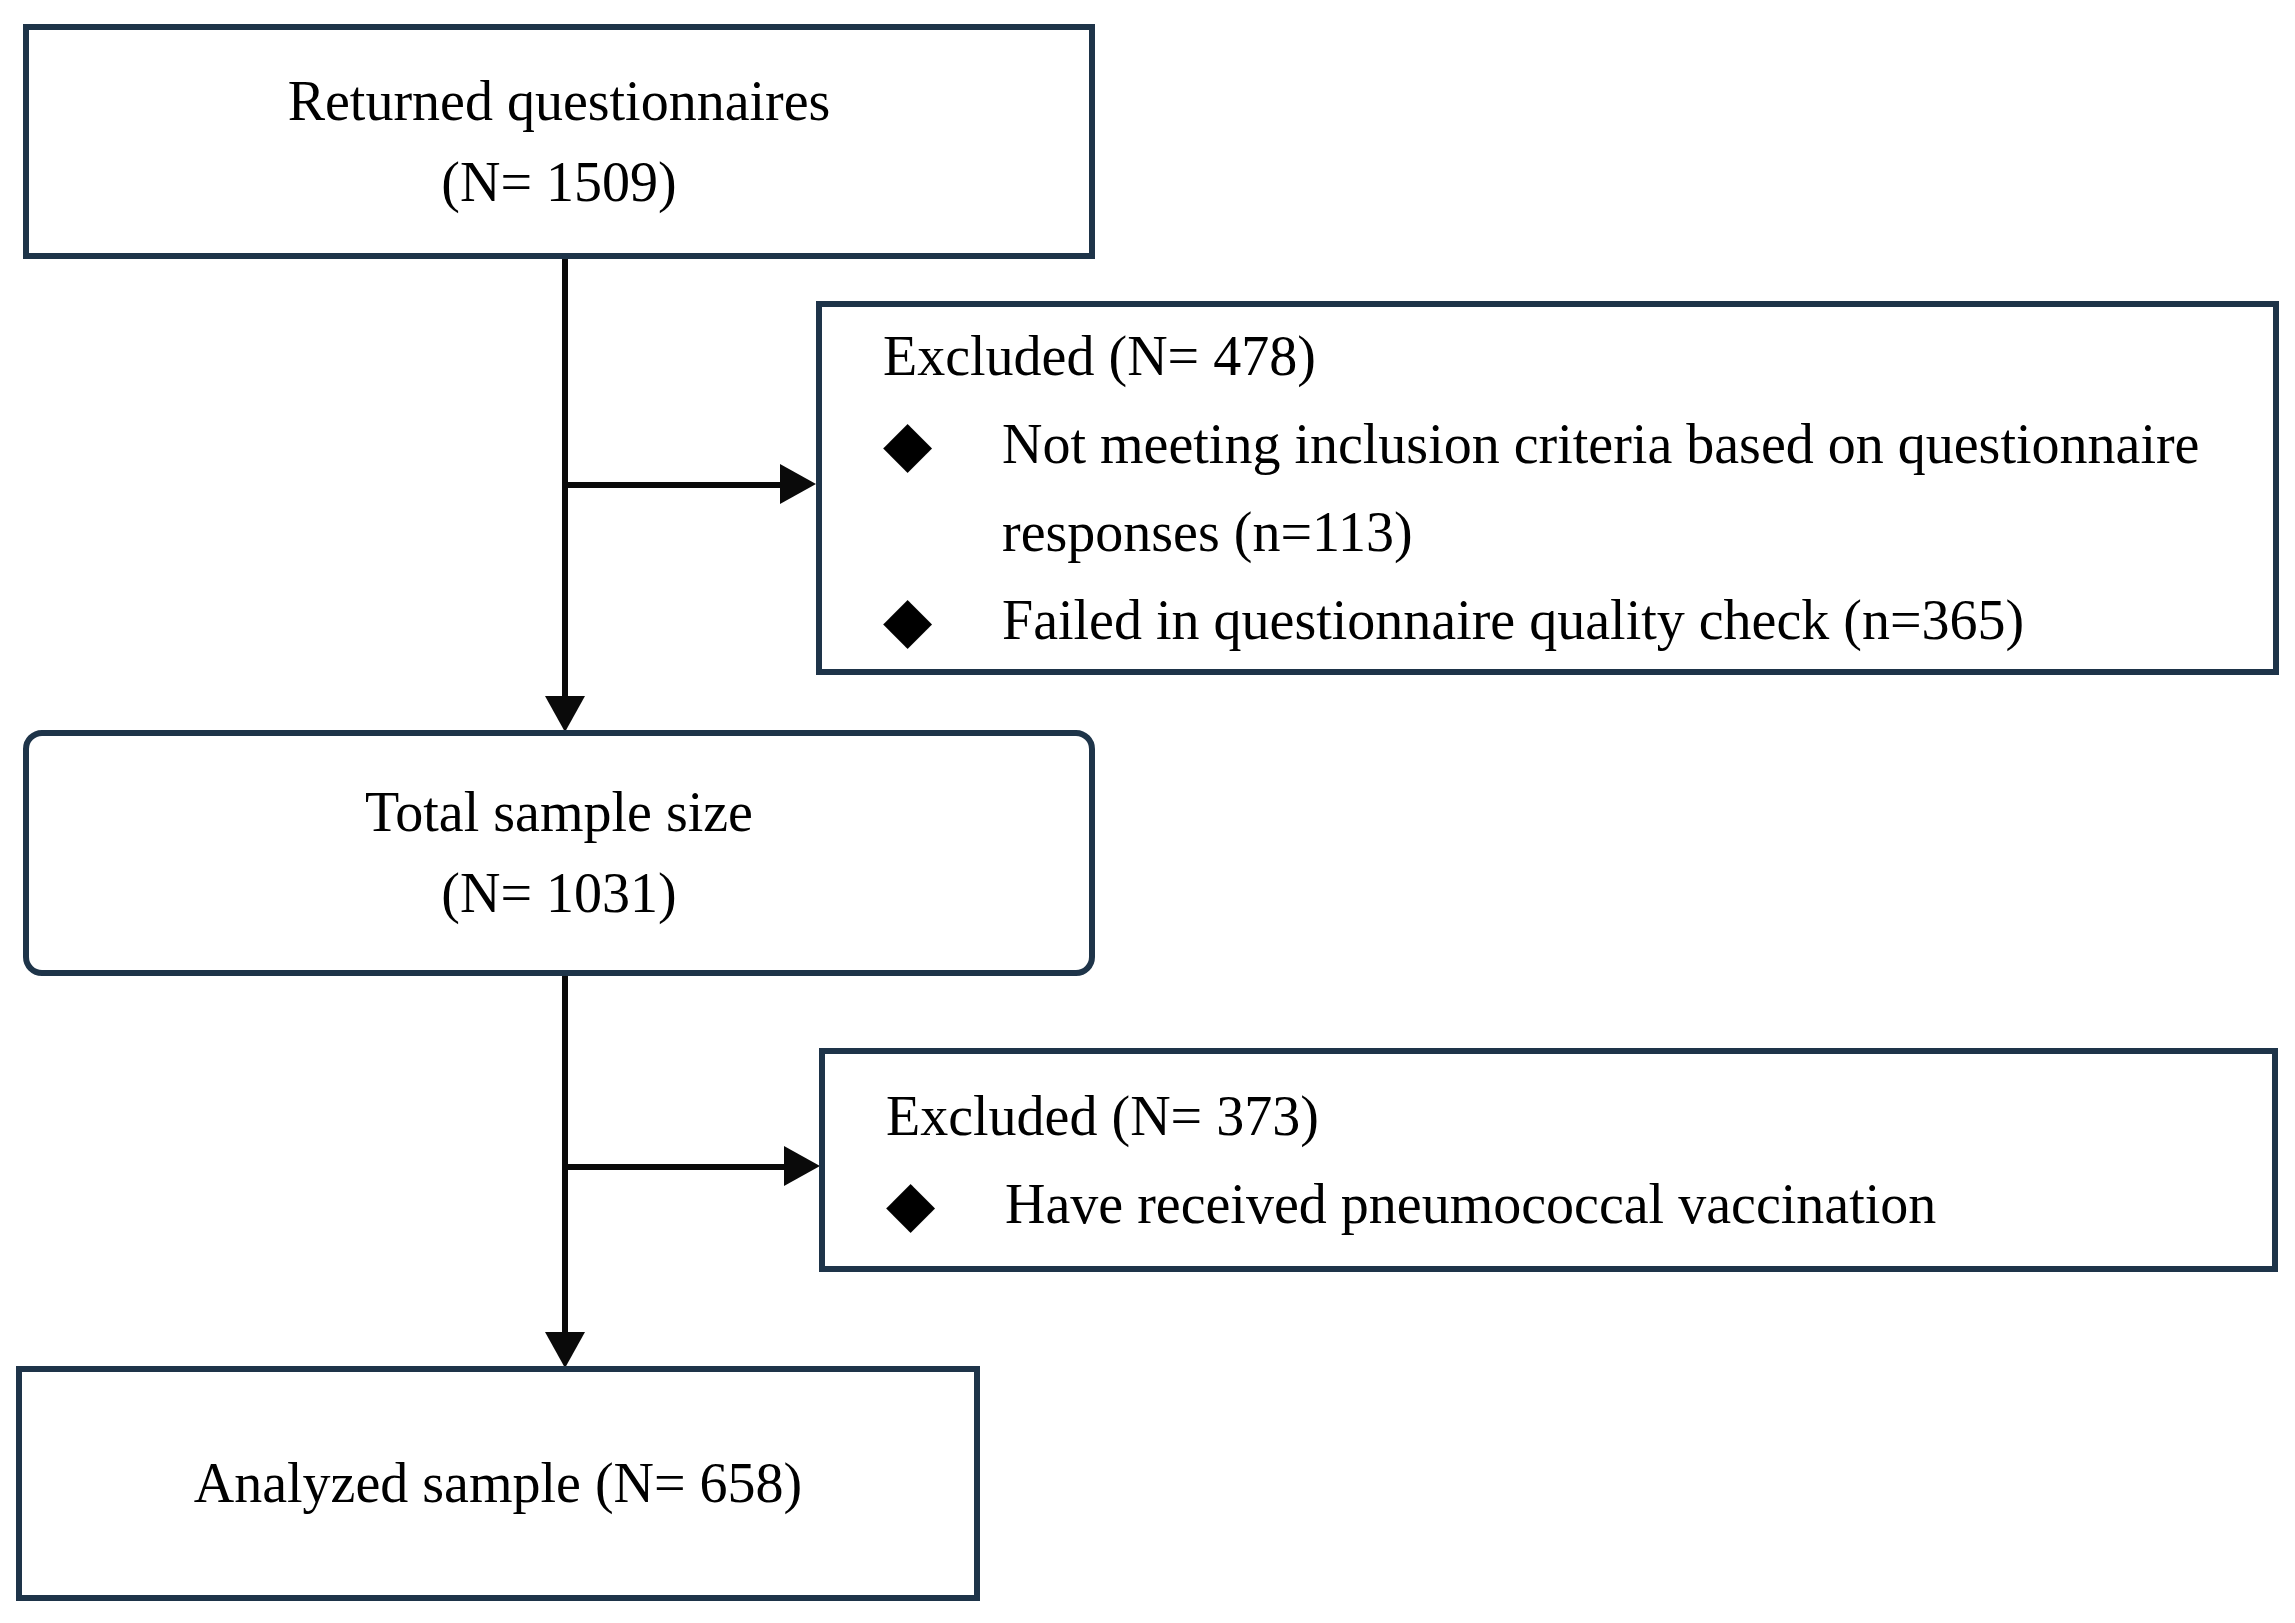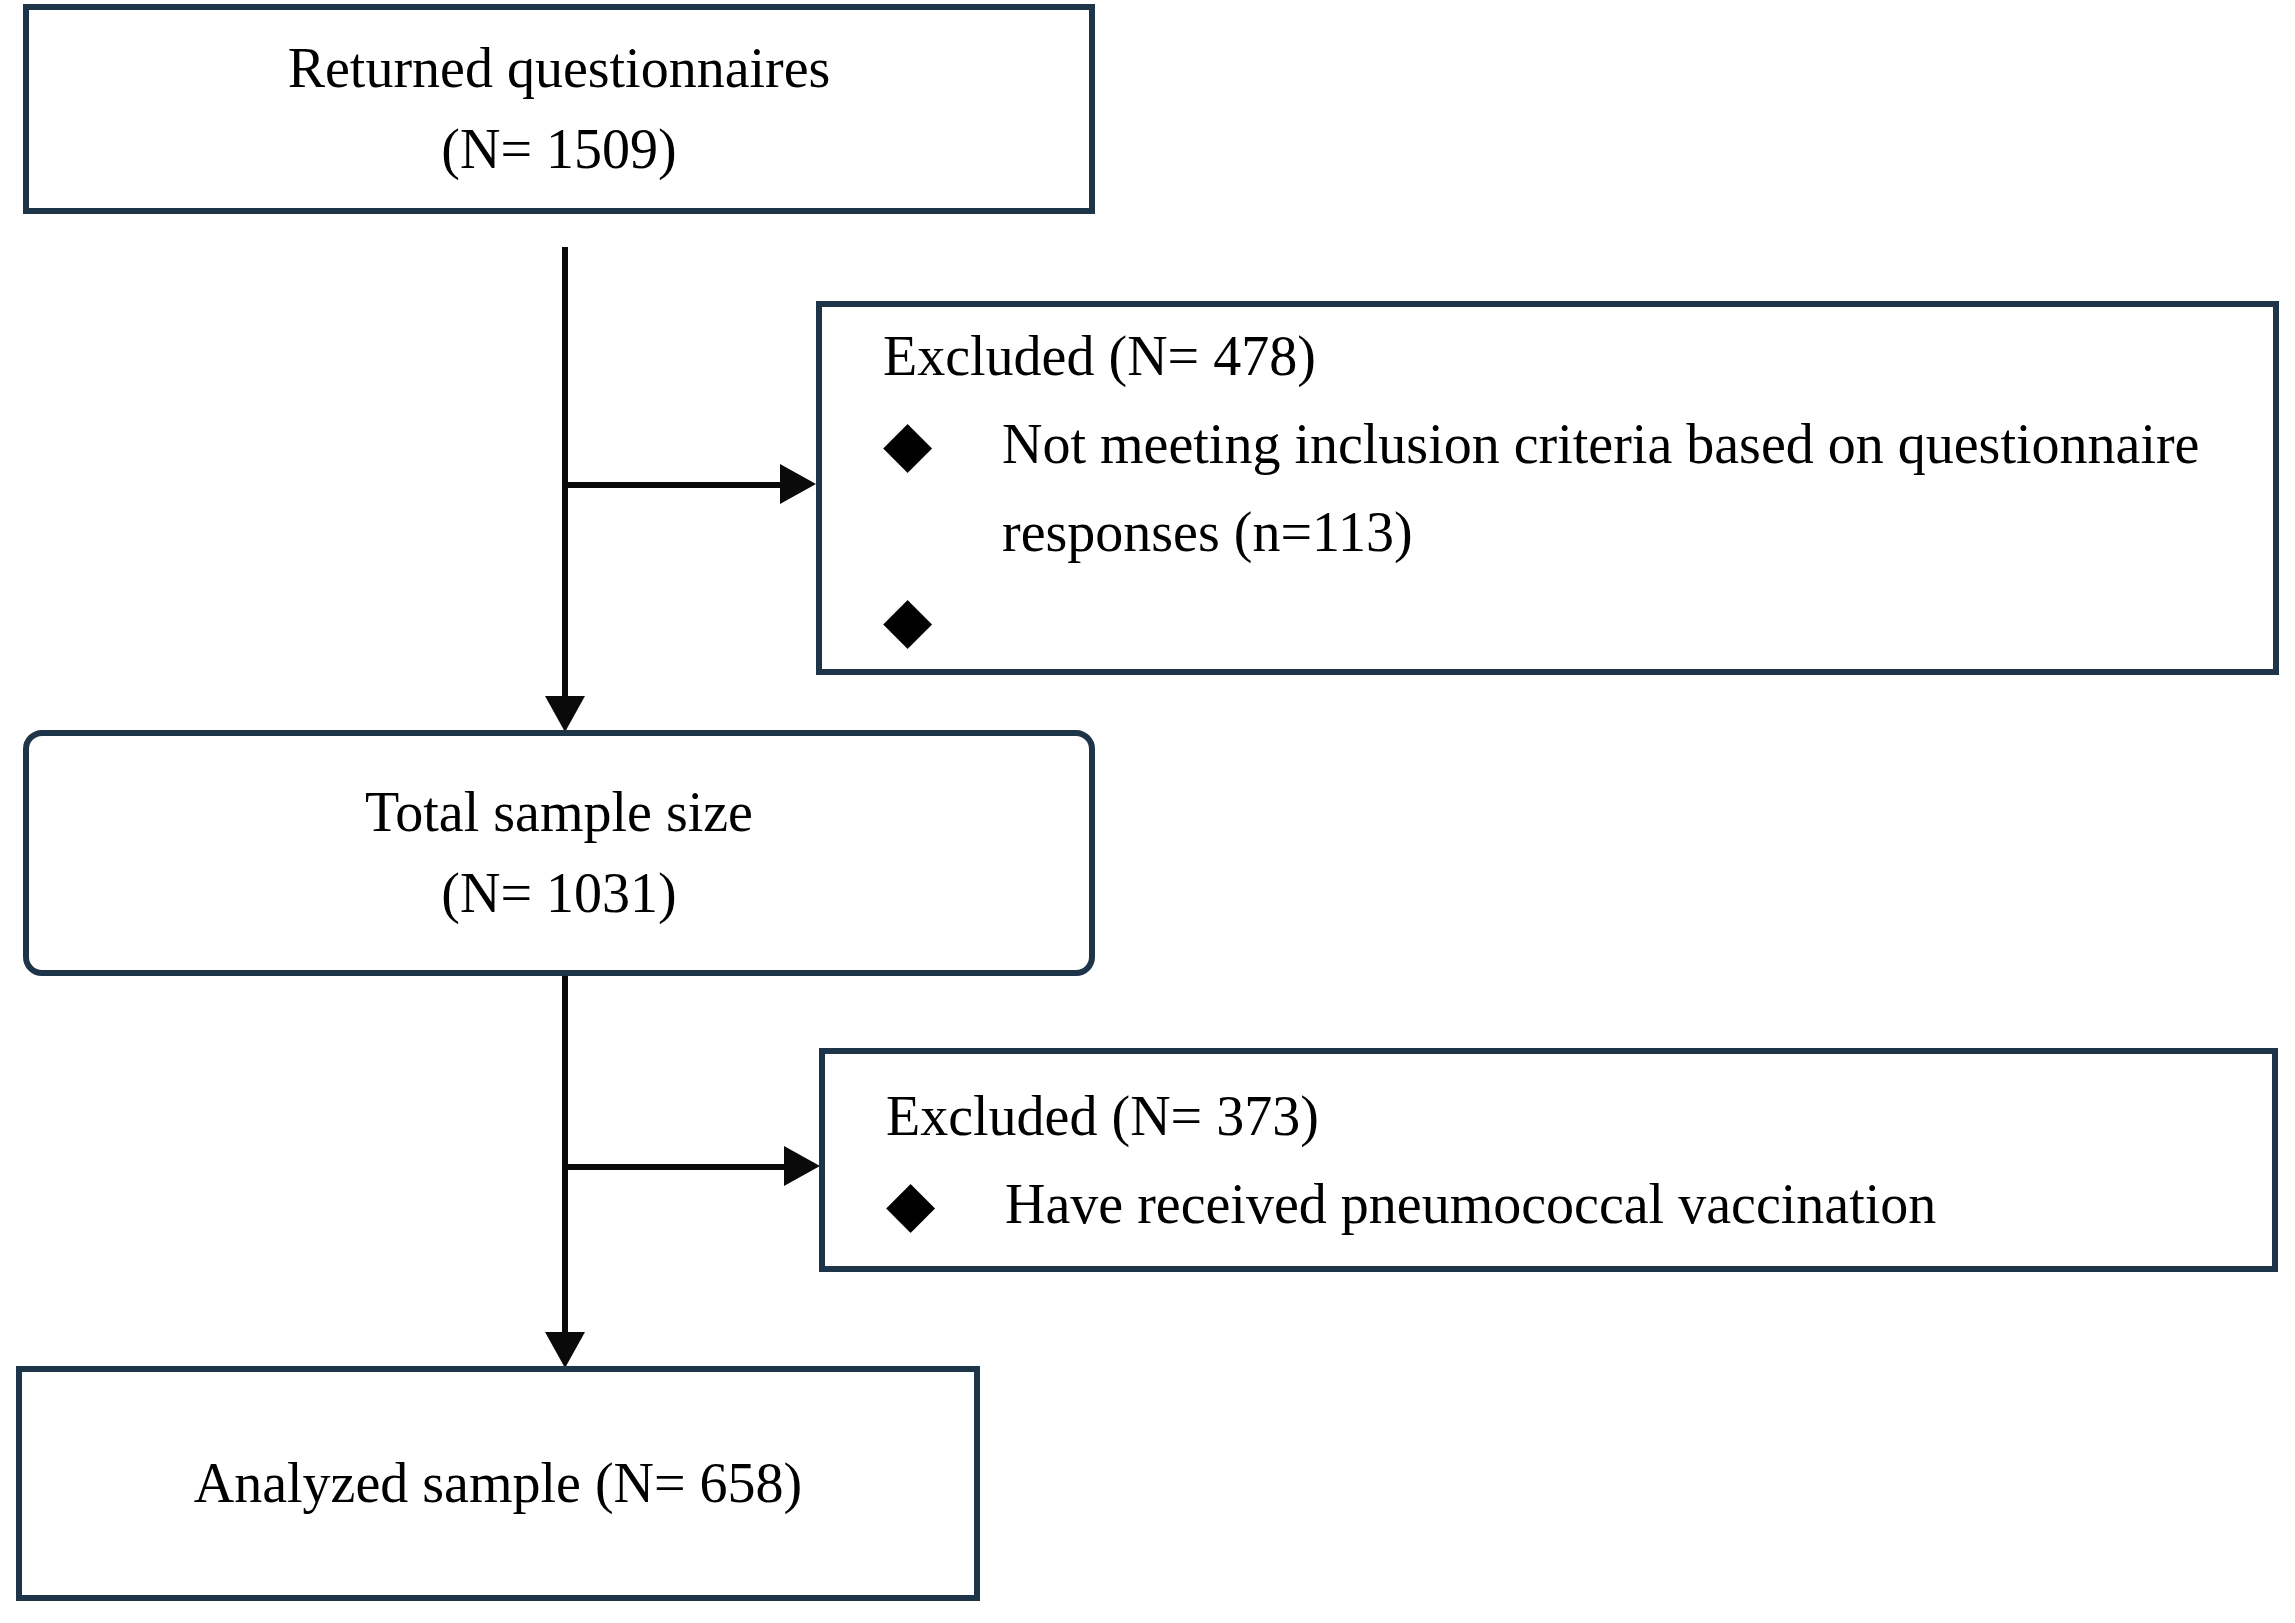--- a/index.html
+++ b/index.html
@@ -74,7 +74,7 @@
     border-right: 20.3px solid transparent;
     border-top: 36px solid #0a0a0a;
   }
-  #box-returned  { left: 23px;  top: 4px;   width: 1072px; height: 210px; }
+  #box-returned  { left: 23px;  top: 24px;   width: 1072px; height: 235px; }
   #box-excluded1 { left: 816px; top: 301px;  width: 1463px; height: 374px; }
   #box-total     { left: 23px;  top: 730px;  width: 1072px; height: 246px; border-radius: 19px; }
   #box-excluded2 { left: 819px; top: 1048px; width: 1459px; height: 224px; }

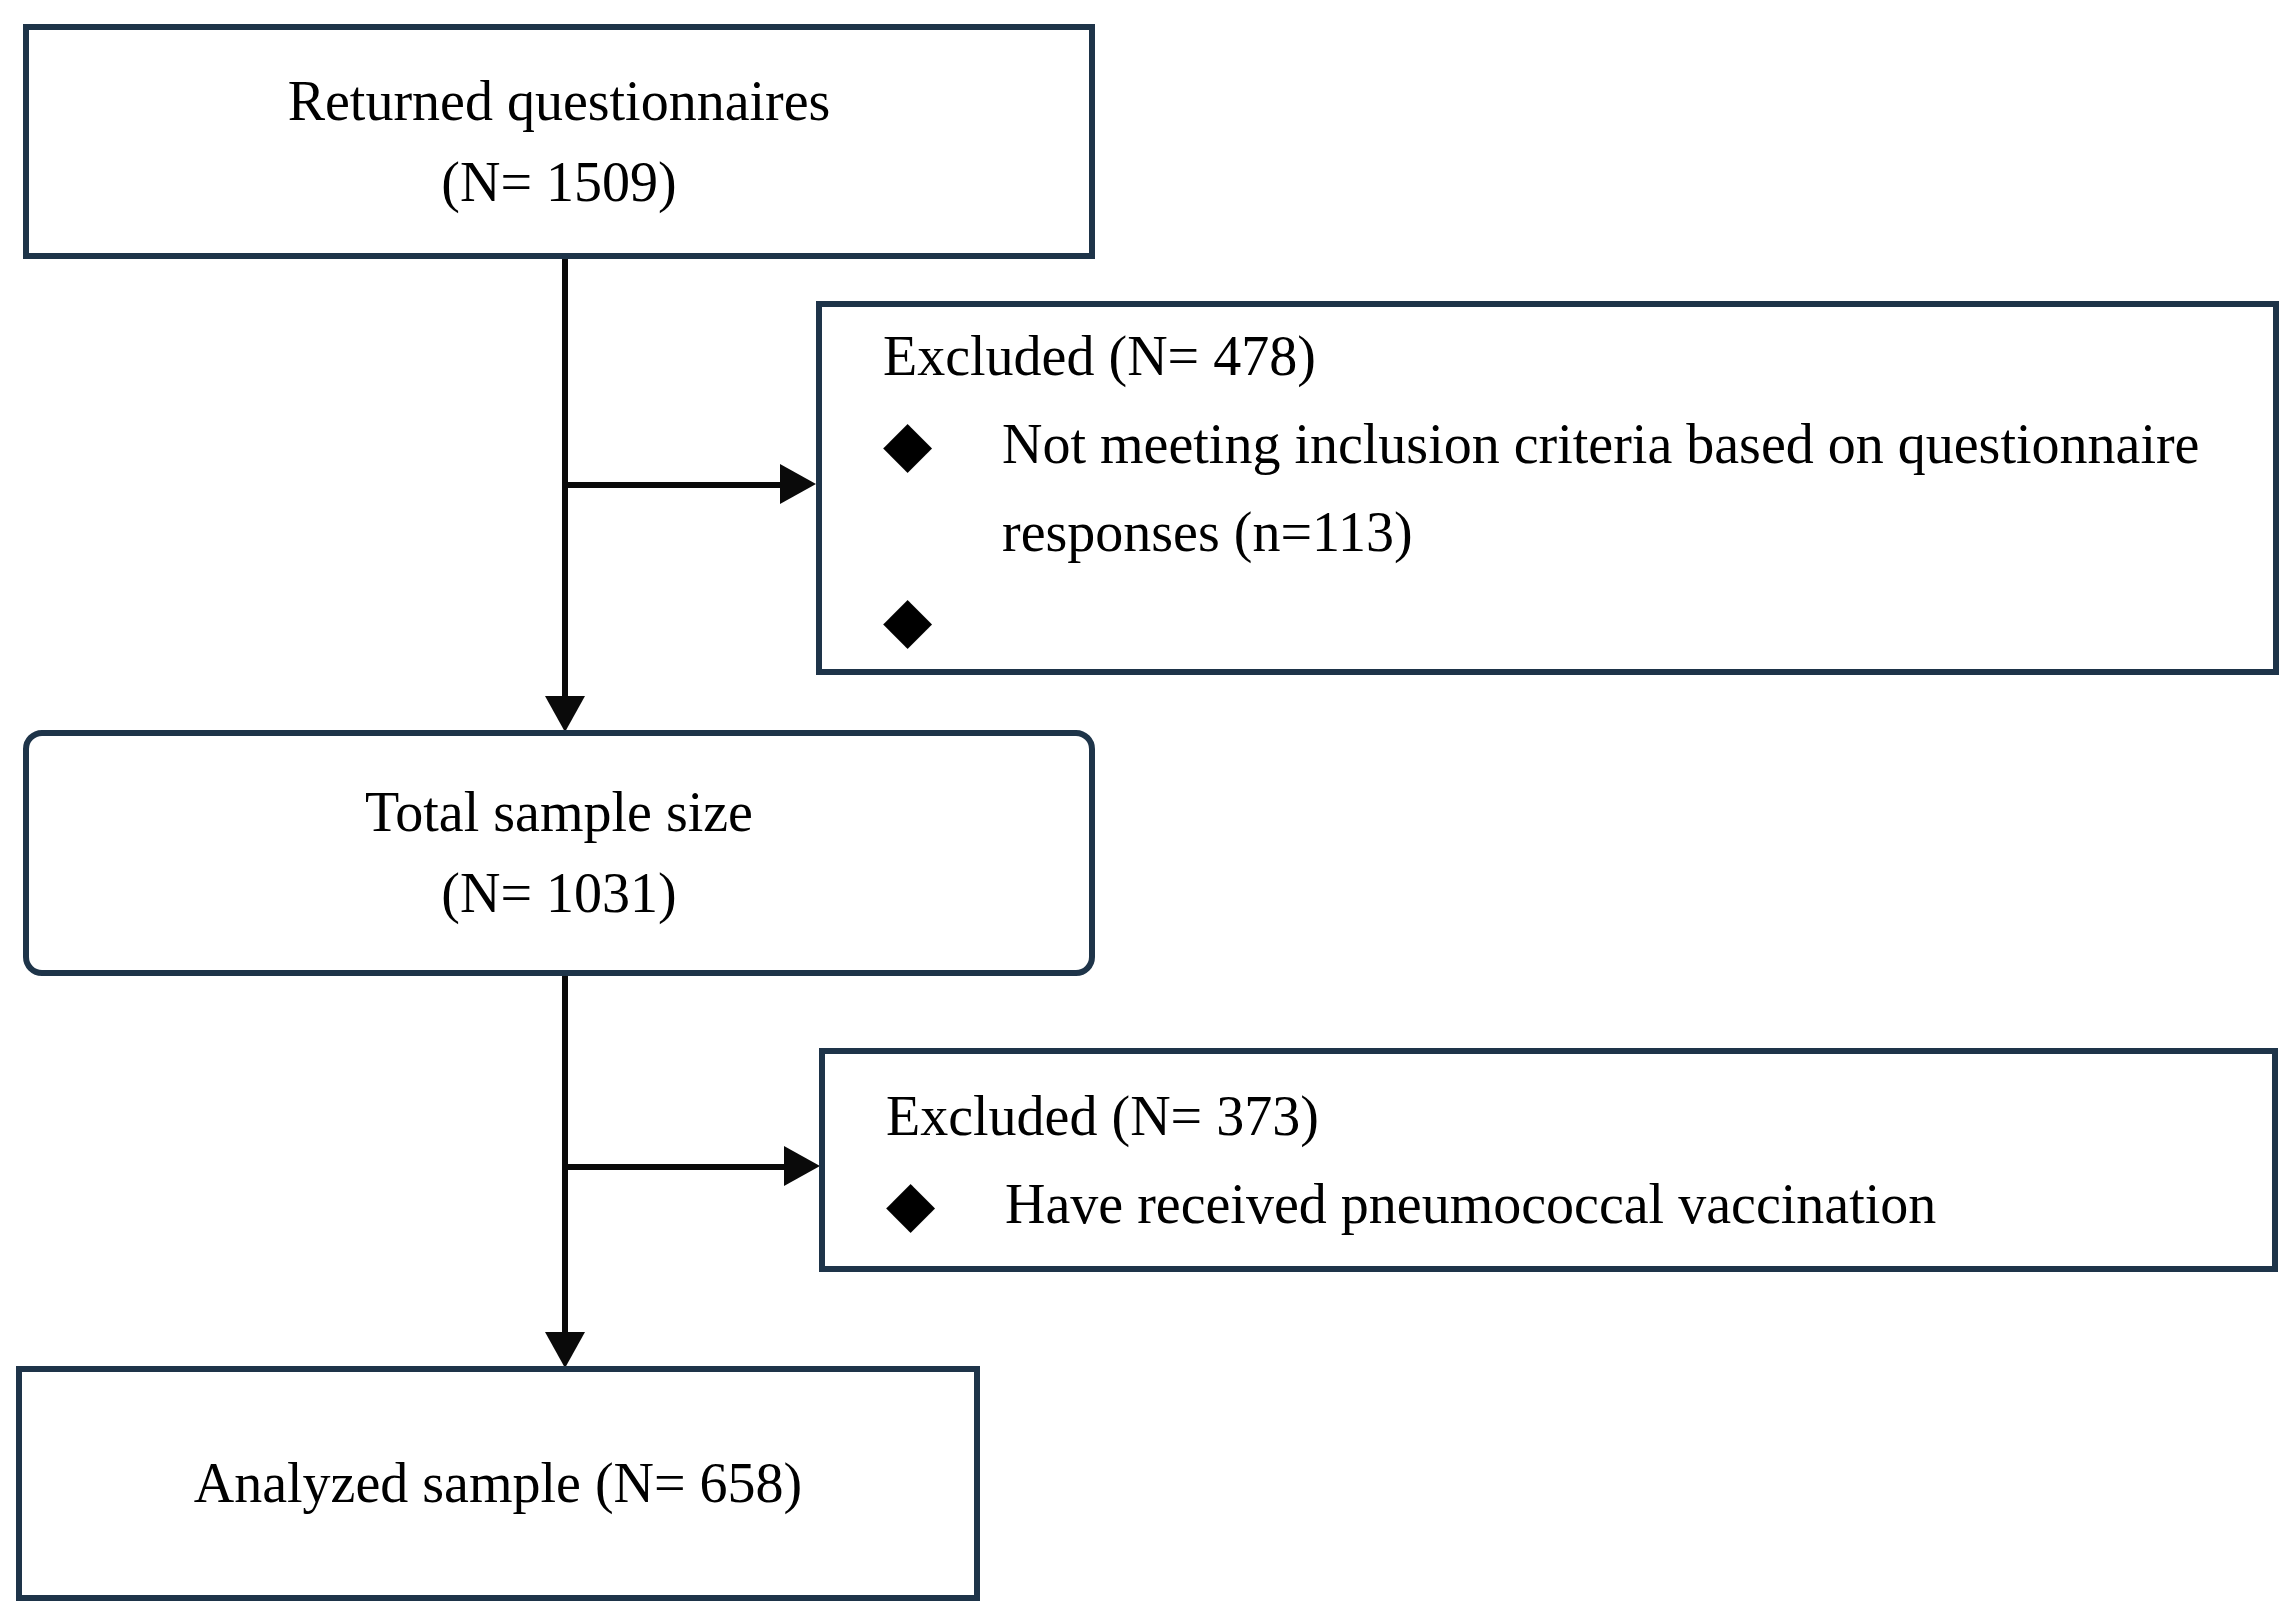--- a/index.html
+++ b/index.html
@@ -118,6 +118,7 @@
     </div>
     <div class="bullet-item">
       <span class="bullet">◆</span>
+      <span class="bullet-text">Failed in questionnaire quality check (n=365)</span>
     </div>
   </div>
 

